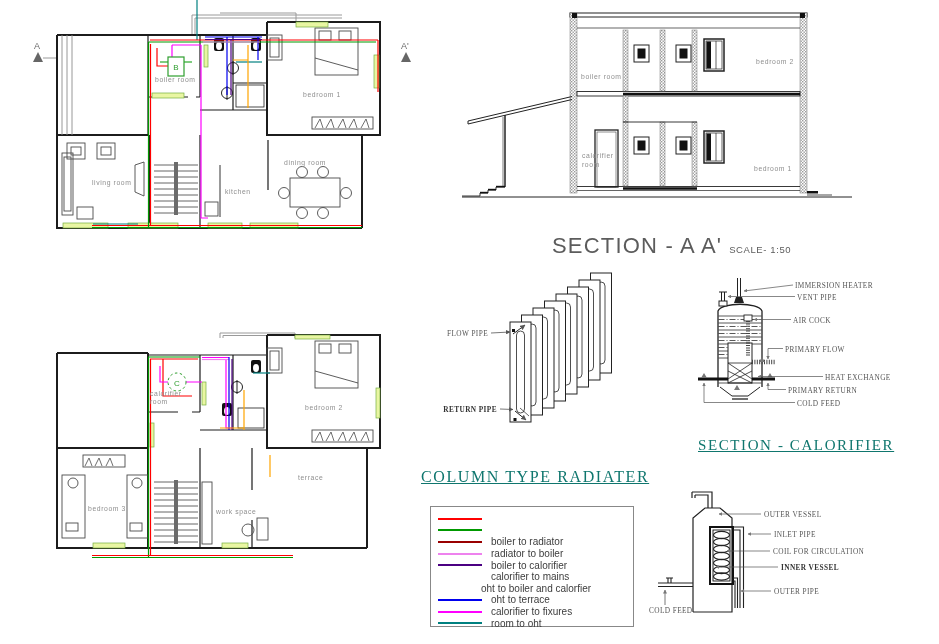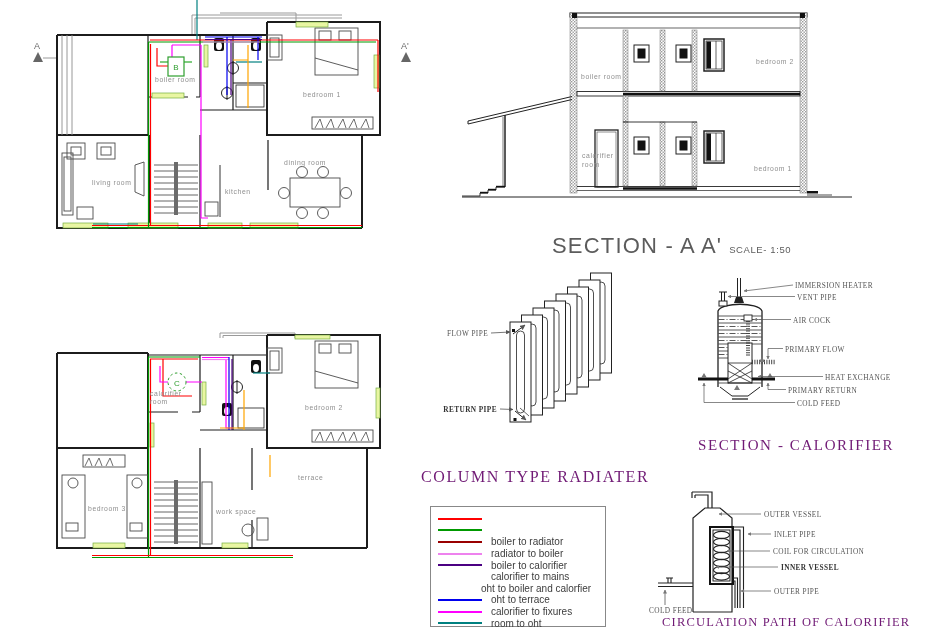--- a/index.html
+++ b/index.html
@@ -13,7 +13,7 @@
   .title{position:absolute;color:#5c5c5c;white-space:nowrap;}
   .t-main{font-size:22px;letter-spacing:1.2px;}
   .t-scale{font-size:9.5px;letter-spacing:0.6px;margin-left:7px;text-align:center;}
-  .title.serif{font-family:"Liberation Serif",serif;color:#701a75;}
+  .title.serif{font-family:"Liberation Serif",serif;color:#0f766e;text-decoration:underline;}
   .title.serif .t-main{font-size:15px;letter-spacing:1.6px;}
   .title.serif.big .t-main{font-size:16px;}
   .title.serif.small .t-main{font-size:12.5px;letter-spacing:1.2px;}

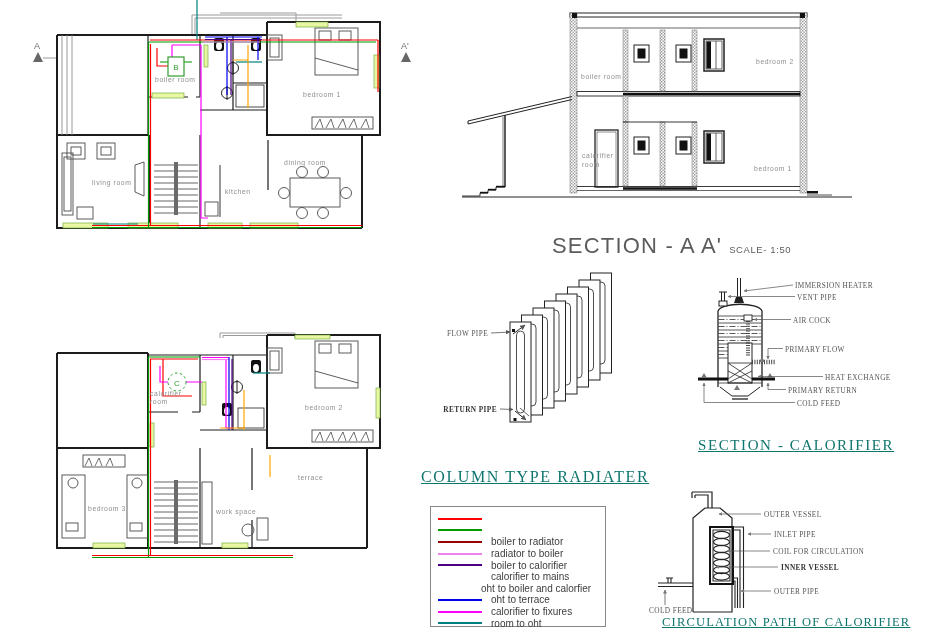--- a/index.html
+++ b/index.html
@@ -17,7 +17,7 @@
   .title.serif .t-main{font-size:15px;letter-spacing:1.6px;}
   .title.serif.big .t-main{font-size:16px;}
   .title.serif.small .t-main{font-size:12.5px;letter-spacing:1.2px;}
-  #legend-box{position:absolute;left:430px;top:506px;width:176px;height:121px;
+  #legend-box{position:absolute;left:430px;top:506px;width:204px;height:121px;
               border:1px solid #888;box-sizing:border-box;padding-top:6px;}
   .lg-row{display:flex;align-items:center;height:11.6px;padding-left:7px;}
   .lg-line{width:44px;height:2px;flex:0 0 44px;}

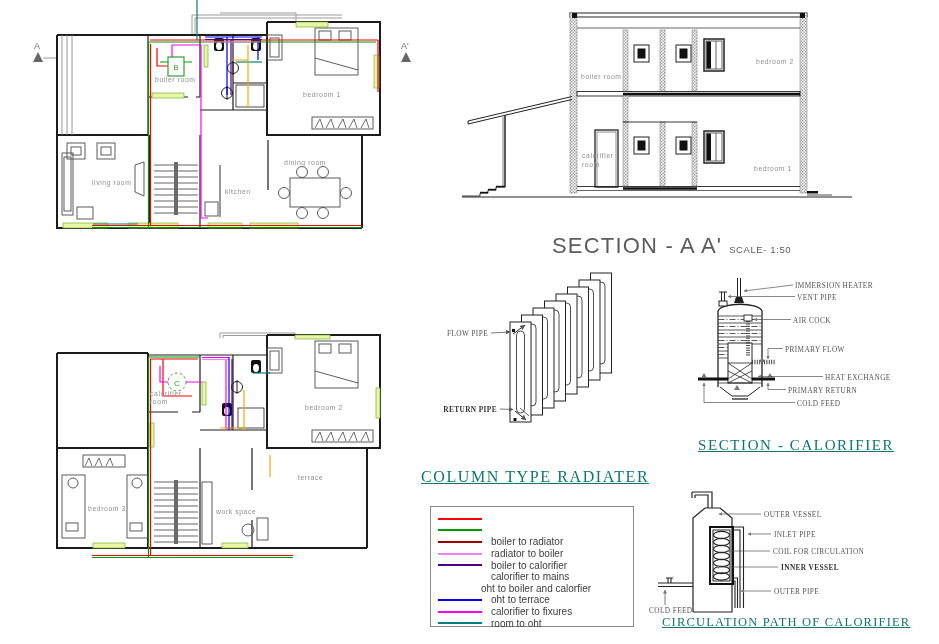--- a/index.html
+++ b/index.html
@@ -597,10 +597,7 @@
   <text class="cap-lb" x="129" y="111">OUTER PIPE</text>
   <text class="cap-lb" x="4" y="130">COLD FEED</text>
 </svg>
-<div class="title serif small" style="left:662px;top:612px;">
-  <span class="t-main">CIRCULATION  PATH OF CALORIFIER</span>
+
 </div>
 
-</div>
-
 </body></html>

